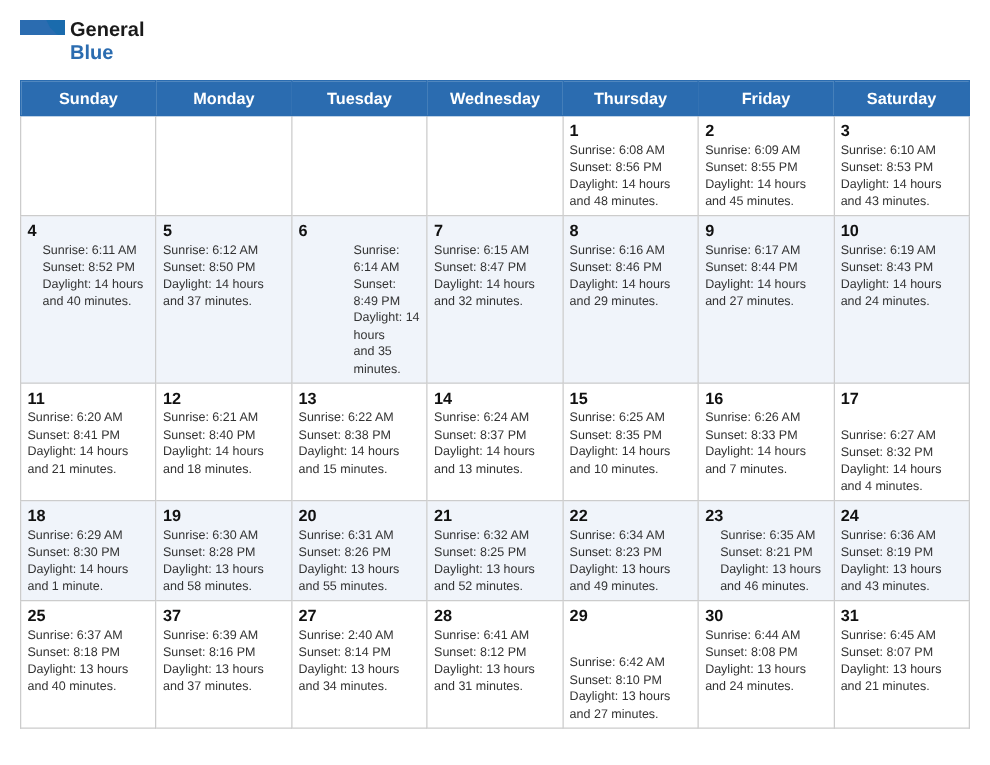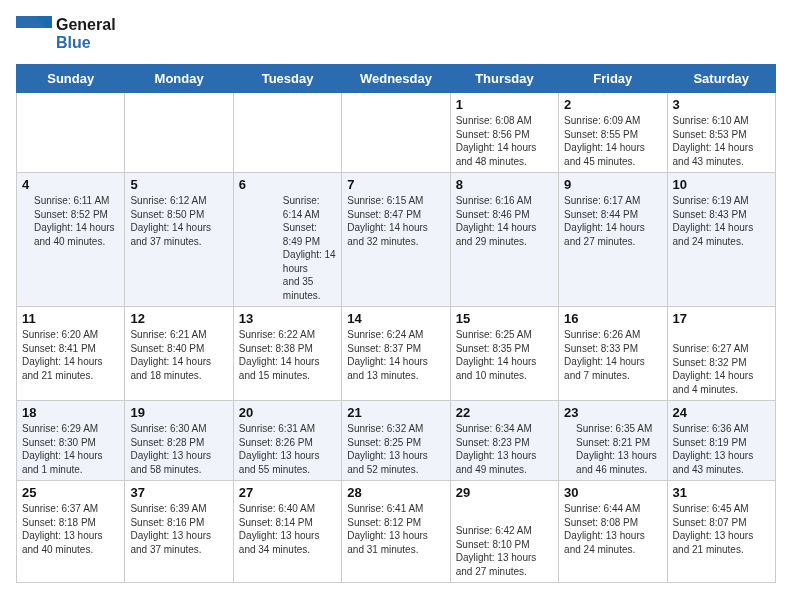--- a/index.html
+++ b/index.html
@@ -309,7 +309,7 @@
         </td>
         <td>
           <div class="day-number">27</div>
-          <div class="day-info" style="white-space: pre-line;">Sunrise: 6:40 AM
+          <div class="day-info" style="white-space: pre-line;">Sunrise: 2:40 AM
 Sunset: 8:14 PM
 Daylight: 13 hours
 and 34 minutes.</div>

